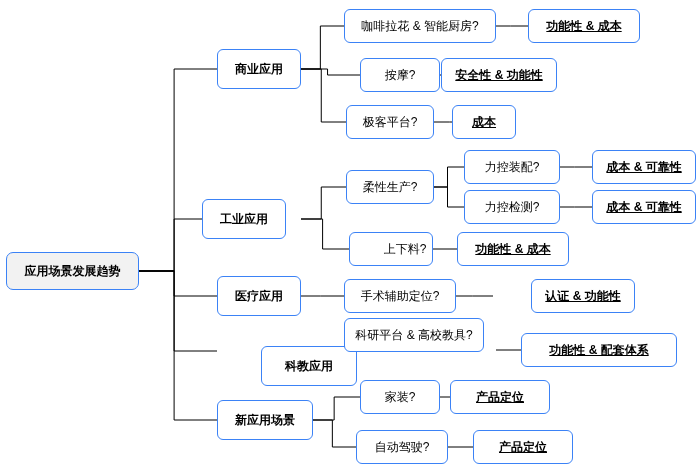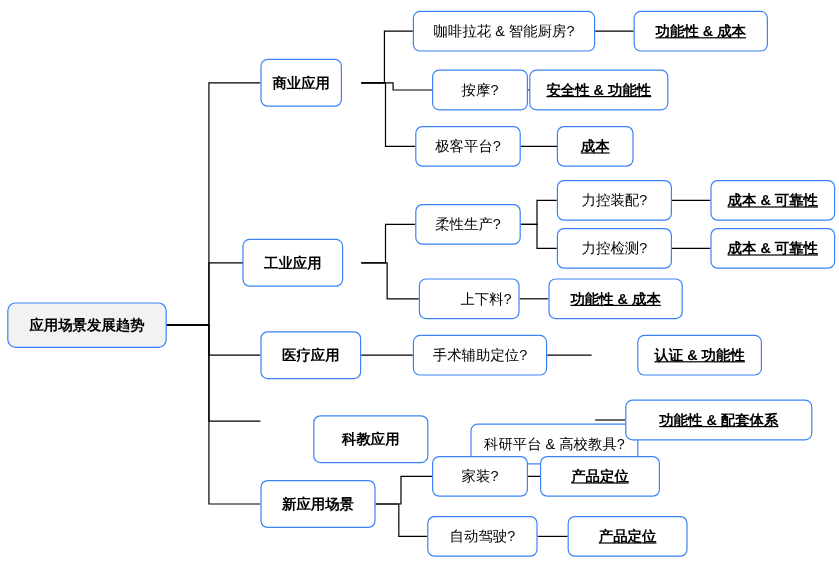--- a/index.html
+++ b/index.html
@@ -89,7 +89,7 @@
     </svg>
   <div id="nodes-layer">
       <div class="node root" style="left: 6px; top: 252px; width: 133px; height: 38px;">应用场景发展趋势</div>
-      <div class="node lvl1" style="left: 217px; top: 49px; width: 68px; height: 40px;">商业应用</div>
+      <div class="node lvl1" style="left: 217px; top: 49px; width: 84px; height: 40px;">商业应用</div>
       <div class="node lvl1" style="left: 202px; top: 199px; width: 84px; height: 40px;">工业应用</div>
       <div class="node lvl1" style="left: 217px; top: 276px; width: 84px; height: 40px;">医疗应用</div>
       <div class="node lvl1" style="left: 217px; top: 346px; width: 96px; height: 40px; margin-left: 44px;">科教应用</div>

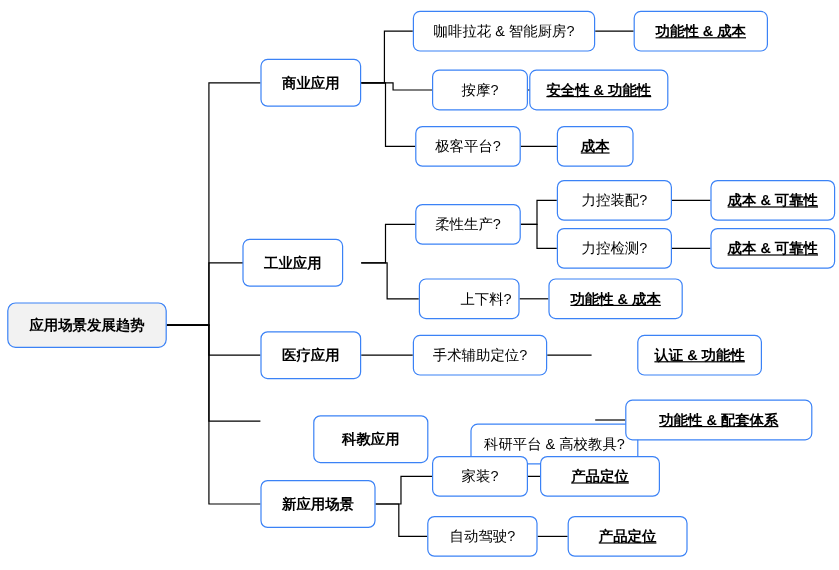--- a/index.html
+++ b/index.html
@@ -107,7 +107,7 @@
       <div class="node lvl2" style="left: 464px; top: 190px; width: 96px; height: 34px;">力控检测?</div>
       <div class="node lvl3" style="left: 528px; top: 9px; width: 112px; height: 34px;">功能性 &amp; 成本</div>
       <div class="node lvl3" style="left: 441px; top: 58px; width: 116px; height: 34px;">安全性 &amp; 功能性</div>
-      <div class="node lvl3" style="left: 464px; top: 105px; width: 64px; height: 34px; text-align: right;">成本</div>
+      <div class="node lvl3" style="left: 452px; top: 105px; width: 64px; height: 34px; text-align: right;">成本</div>
       <div class="node lvl3" style="left: 592px; top: 150px; width: 104px; height: 34px;">成本 &amp; 可靠性</div>
       <div class="node lvl3" style="left: 592px; top: 190px; width: 104px; height: 34px;">成本 &amp; 可靠性</div>
       <div class="node lvl3" style="left: 457px; top: 232px; width: 112px; height: 34px;">功能性 &amp; 成本</div>

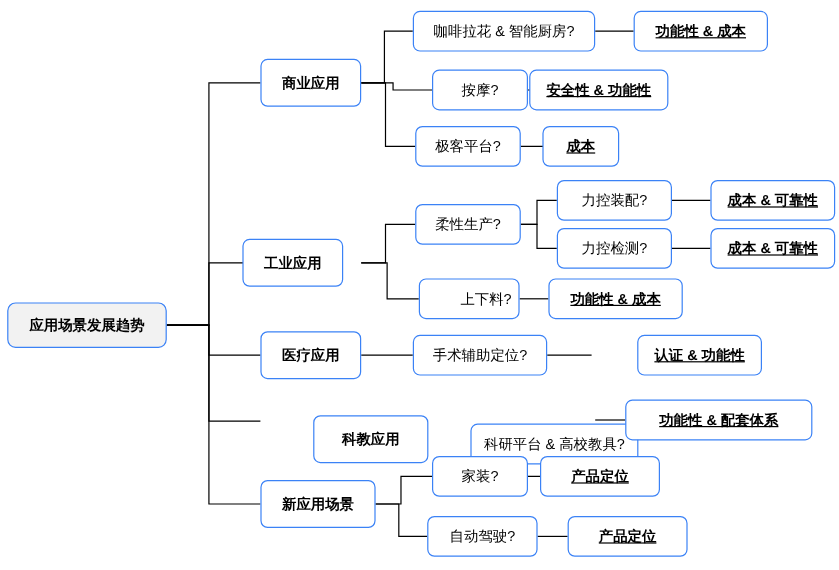--- a/index.html
+++ b/index.html
@@ -100,7 +100,7 @@
       <div class="node lvl2" style="left: 346px; top: 170px; width: 88px; height: 34px;">柔性生产?</div>
       <div class="node lvl2" style="left: 349px; top: 232px; width: 84px; height: 34px; padding-left: 32px;">上下料?</div>
       <div class="node lvl2" style="left: 344px; top: 279px; width: 112px; height: 34px;">手术辅助定位?</div>
-      <div class="node lvl2" style="left: 344px; top: 353px; width: 140px; height: 34px; margin-left: 48px;">科研平台 &amp; 高校教具?</div>
+      <div class="node lvl2" style="left: 344px; top: 318px; width: 140px; height: 34px;">科研平台 &amp; 高校教具?</div>
       <div class="node lvl2" style="left: 360px; top: 380px; width: 80px; height: 34px;">家装?</div>
       <div class="node lvl2" style="left: 356px; top: 430px; width: 92px; height: 34px;">自动驾驶?</div>
       <div class="node lvl2" style="left: 464px; top: 150px; width: 96px; height: 34px;">力控装配?</div>

